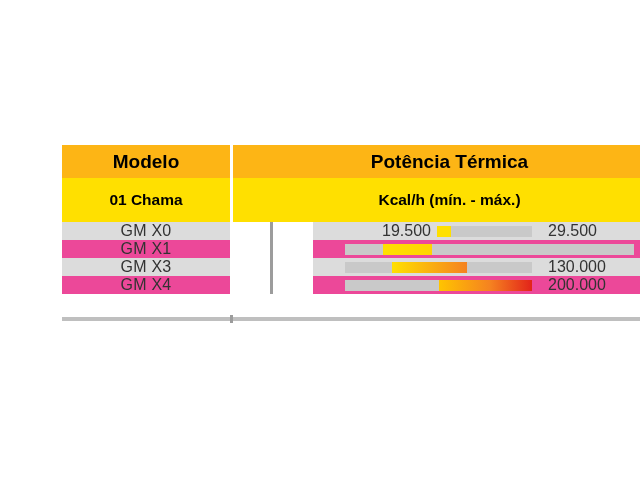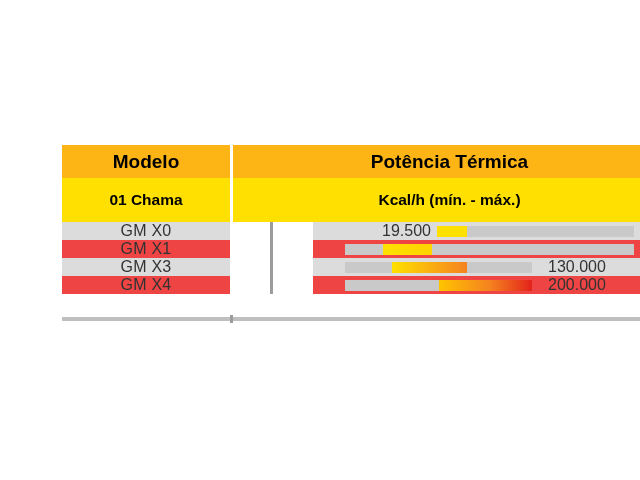--- a/index.html
+++ b/index.html
@@ -222,6 +222,7 @@
           <div class="bar-track">
             <div class="bar-fill" style="left:0%; width:15%; background:linear-gradient(90deg,#FFE000,#FFE000);"></div>
           </div>
+          <span class="val right">29.500</span>
         </div>
       </div>
     </div>

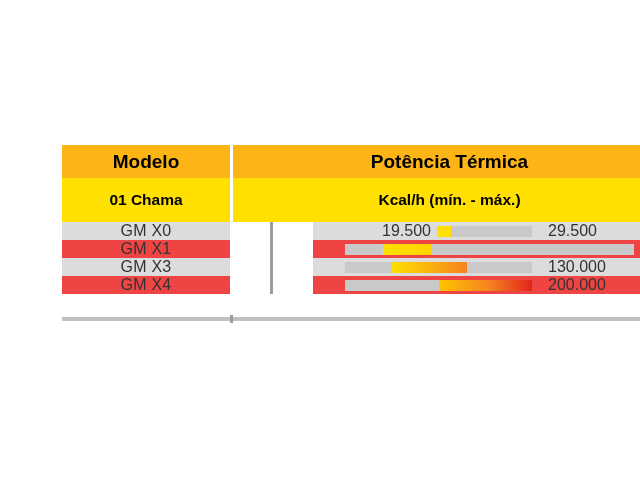--- a/index.html
+++ b/index.html
@@ -114,7 +114,7 @@
   }
   .data-row.plain .col-model,
   .data-row.plain .col-power {
-    background: #ef4444;
+    background: #ec4899;
   }
   .data-row .col-sep {
     background: transparent;

